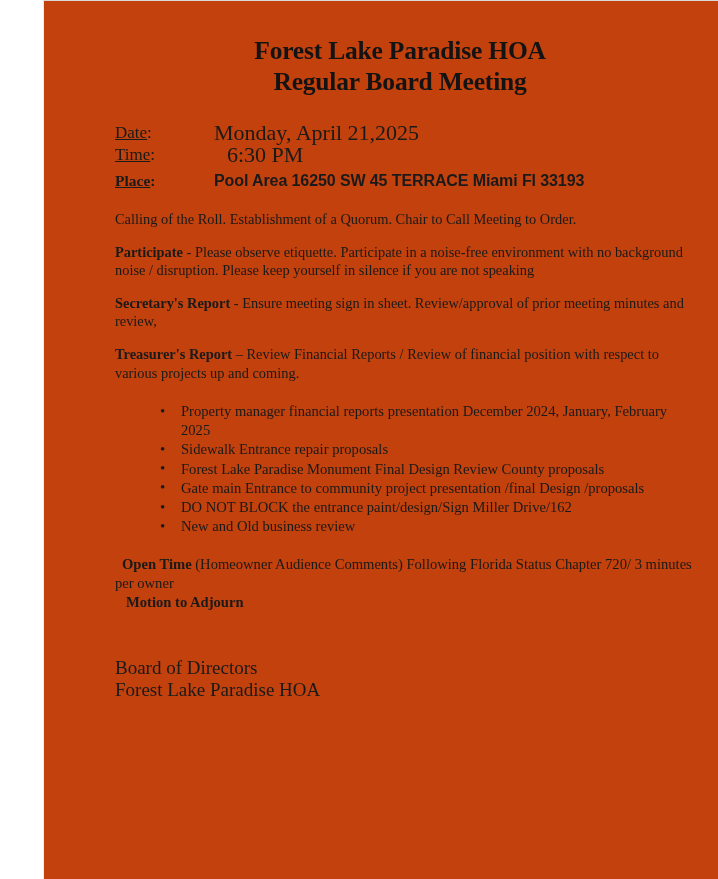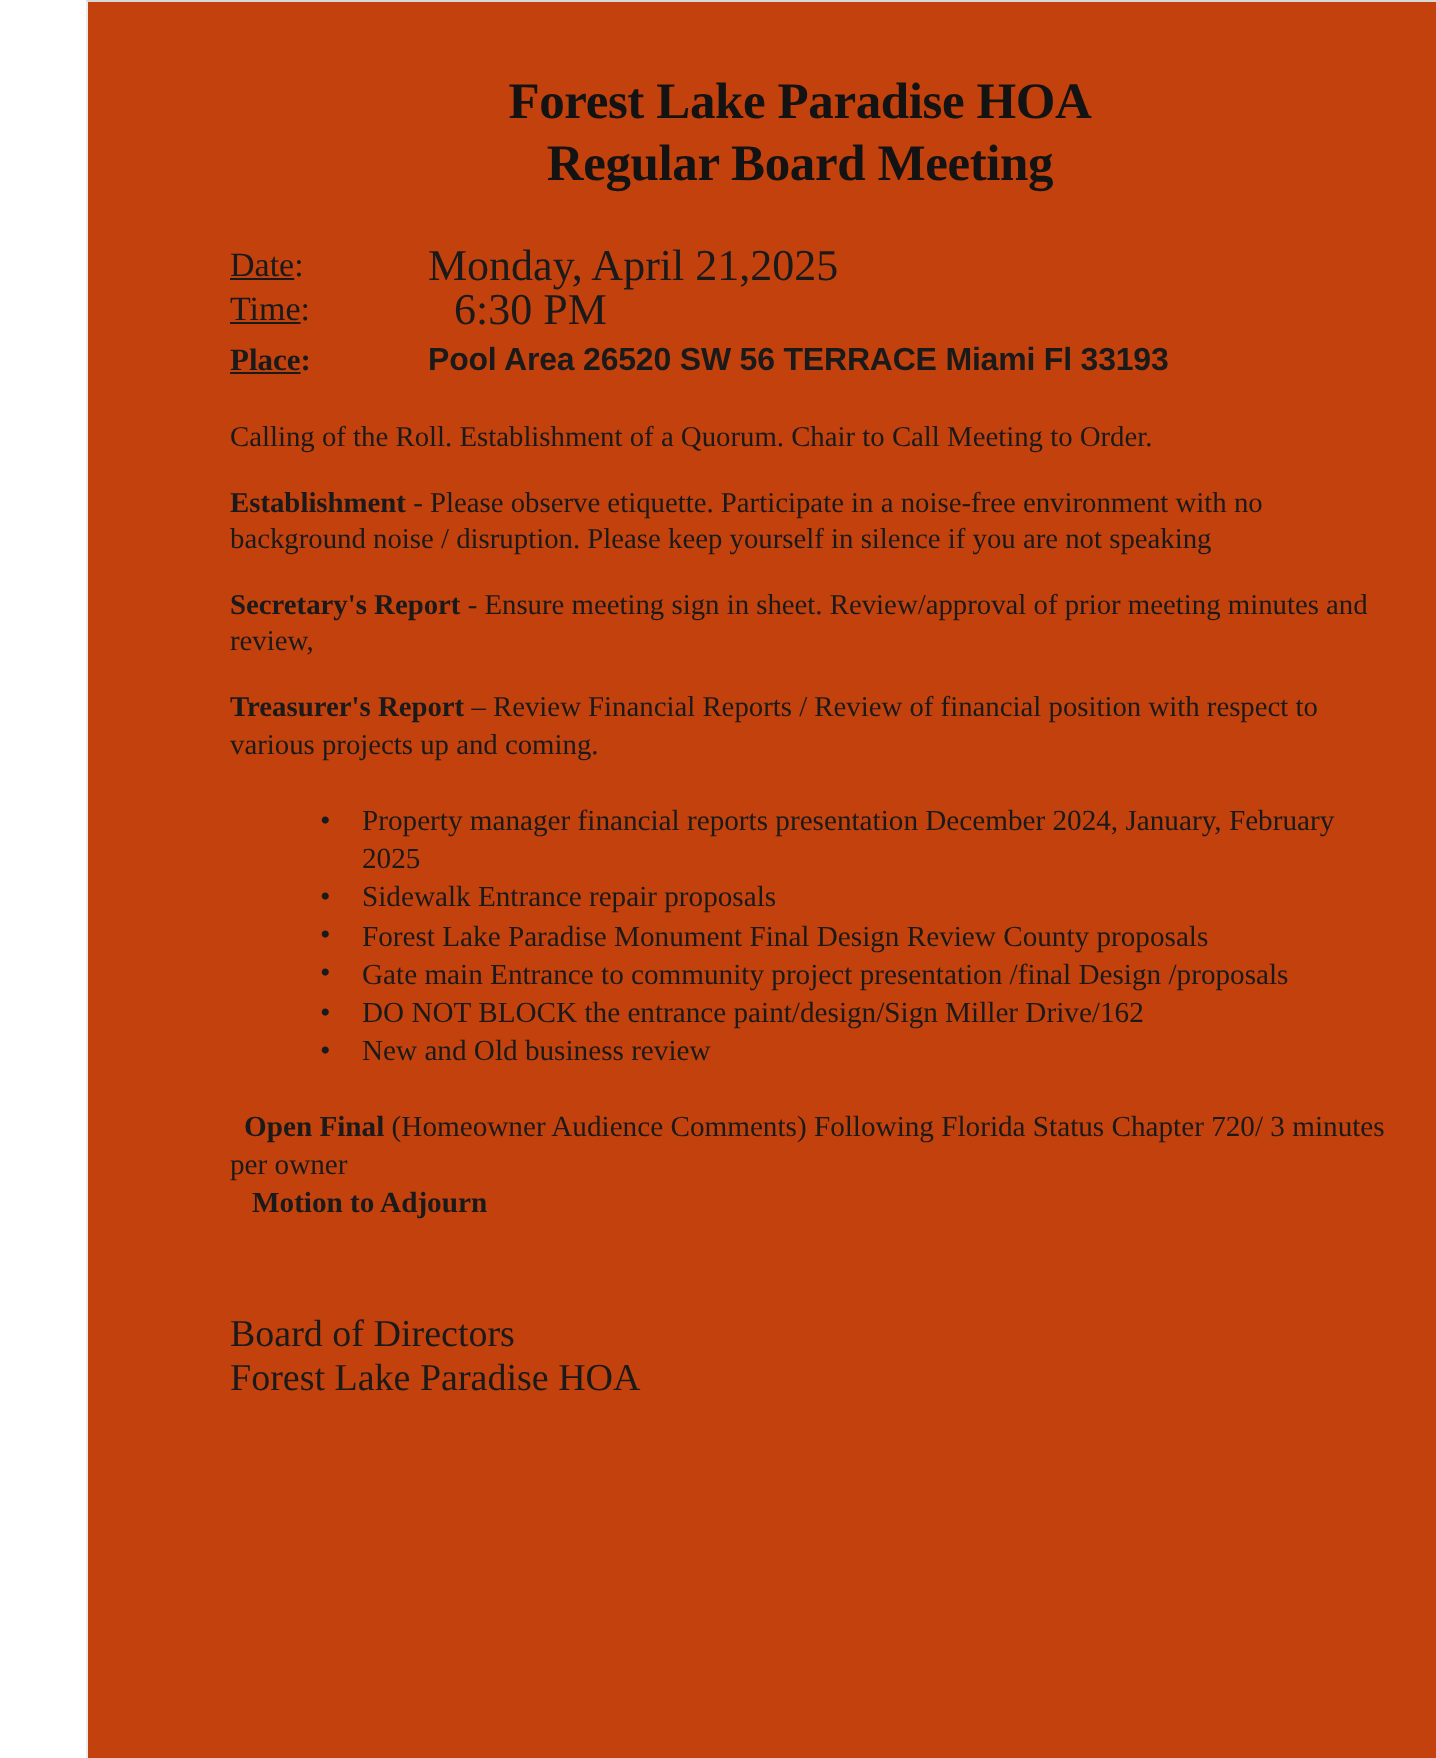--- a/index.html
+++ b/index.html
@@ -165,7 +165,7 @@
       </div>
       <div class="meta-row place">
         <div class="meta-label"><span class="u">Place</span><span>:</span></div>
-        <div class="meta-value">Pool Area 26520 SW 56 TERRACE Miami Fl 33193</div>
+        <div class="meta-value">Pool Area 16250 SW 45 TERRACE Miami Fl 33193</div>
       </div>
     </div>
 

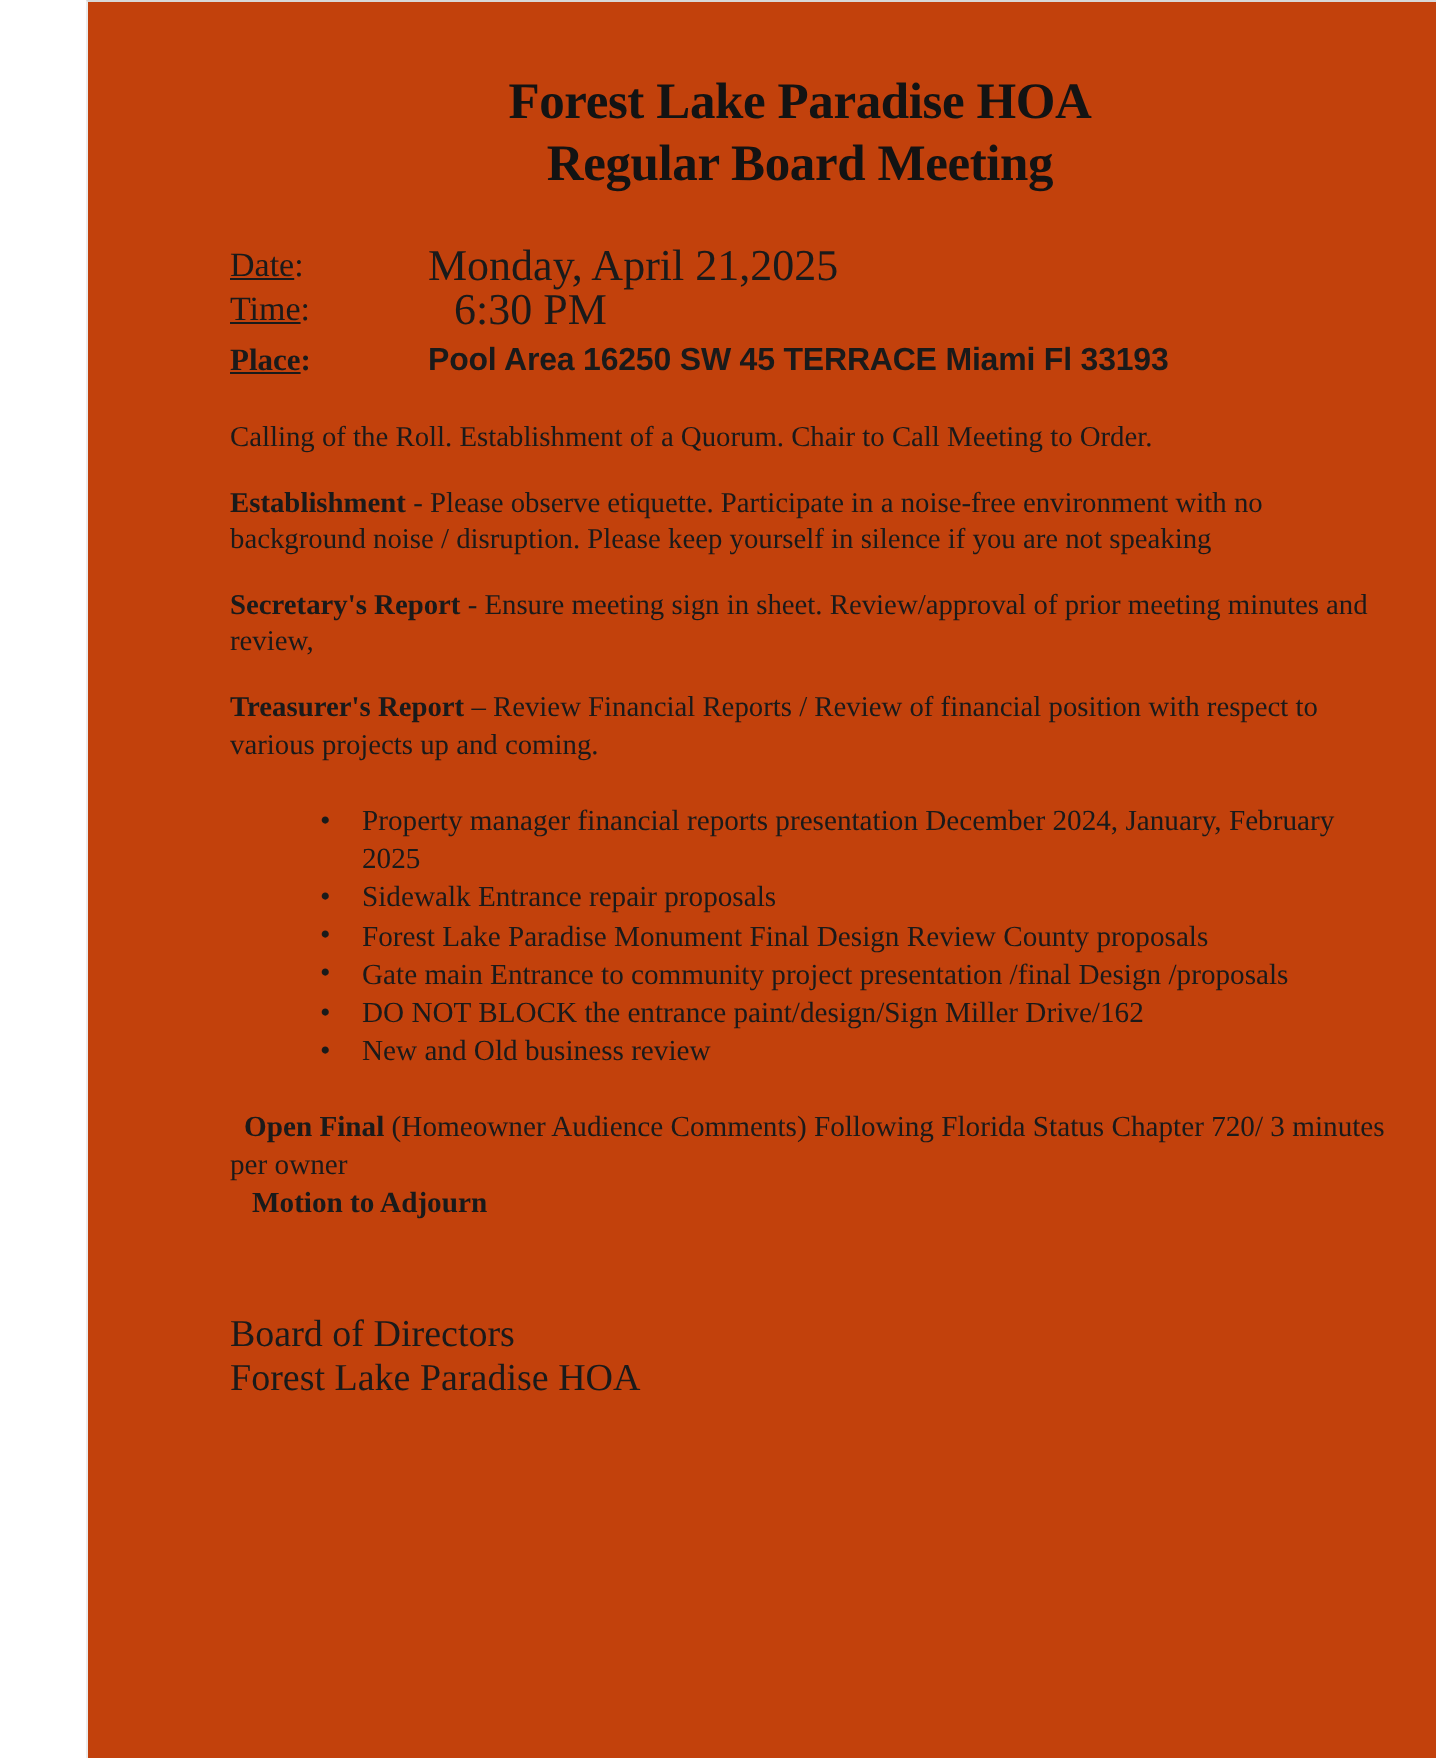--- a/index.html
+++ b/index.html
@@ -172,7 +172,7 @@
     <div class="para first">Calling of the Roll. Establishment of a Quorum. Chair to Call Meeting to Order.</div>
 
     <div class="para">
-      <b>Establishment</b><span> - </span><span>Please observe etiquette. Participate in a noise-free environment with no background noise / disruption. Please keep yourself in silence if you are not speaking</span>
+      <b>Participate</b><span> - </span><span>Please observe etiquette. Participate in a noise-free environment with no background noise / disruption. Please keep yourself in silence if you are not speaking</span>
     </div>
 
 

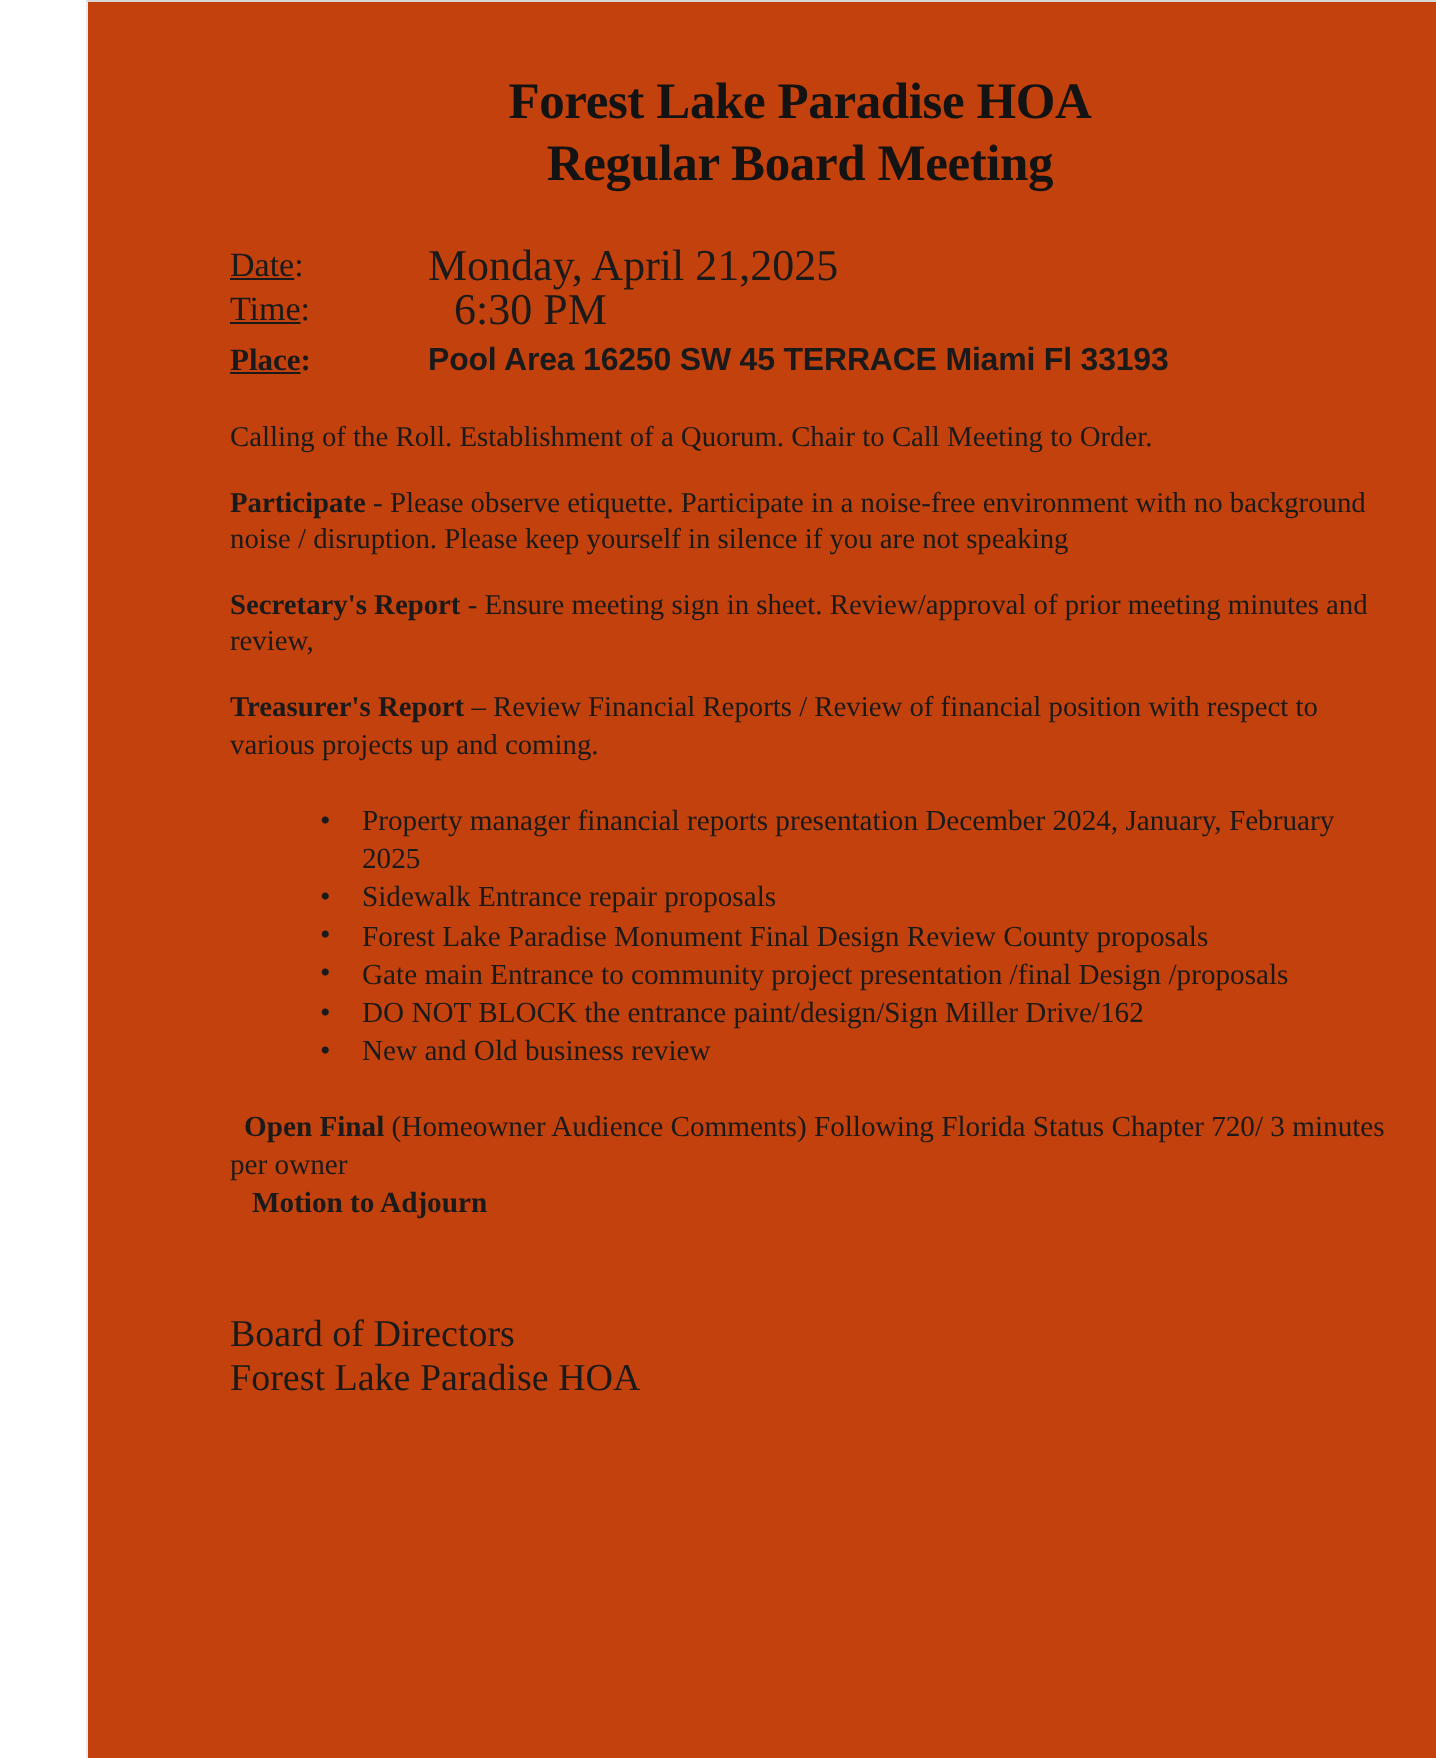--- a/index.html
+++ b/index.html
@@ -194,7 +194,7 @@
     </ul>
 
     <div class="openforum">
-      <span class="indent"><b>Open Final</b></span><span> (Homeowner Audience Comments) Following Florida Status Chapter 720/ 3 minutes per owner</span>
+      <span class="indent"><b>Open Time</b></span><span> (Homeowner Audience Comments) Following Florida Status Chapter 720/ 3 minutes per owner</span>
     </div>
     <div class="motion">Motion to Adjourn</div>
 

